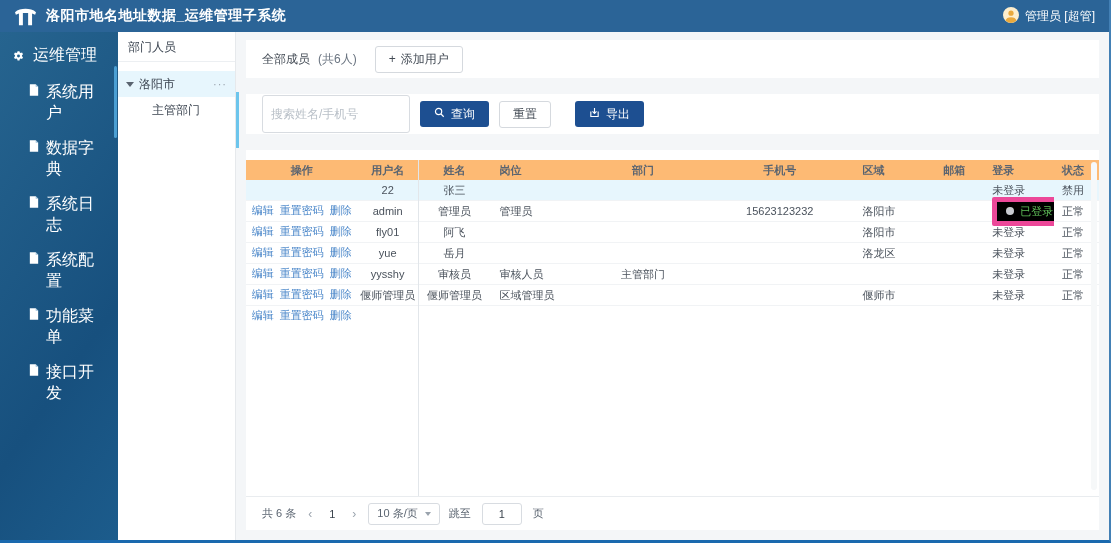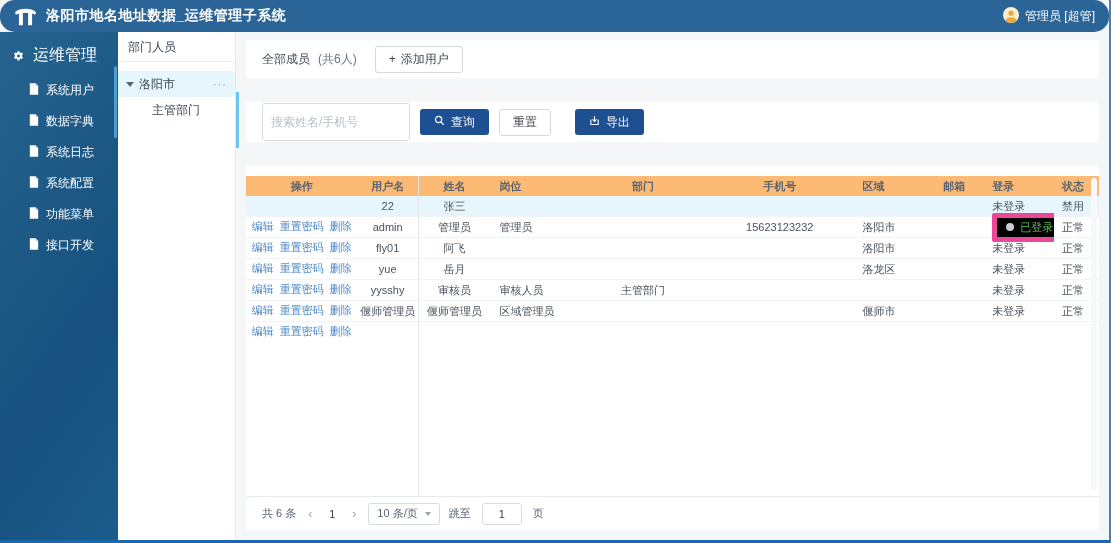--- a/index.html
+++ b/index.html
@@ -10,7 +10,7 @@
 
   
   .header { height:32px; flex:none; background:var(--header-bg,#2b6497); color:#fff;
-    display:flex; align-items:center; padding:0 14px;border-radius:15px; }
+    display:flex; align-items:center; padding:0 14px; }
   .logo { display:flex; align-items:center; margin-right:9px; }
   .app-title { font-size:14px; font-weight:bold; letter-spacing:.5px; }
   .header-right { margin-left:auto; display:flex; align-items:center; gap:6px; font-size:12px; }

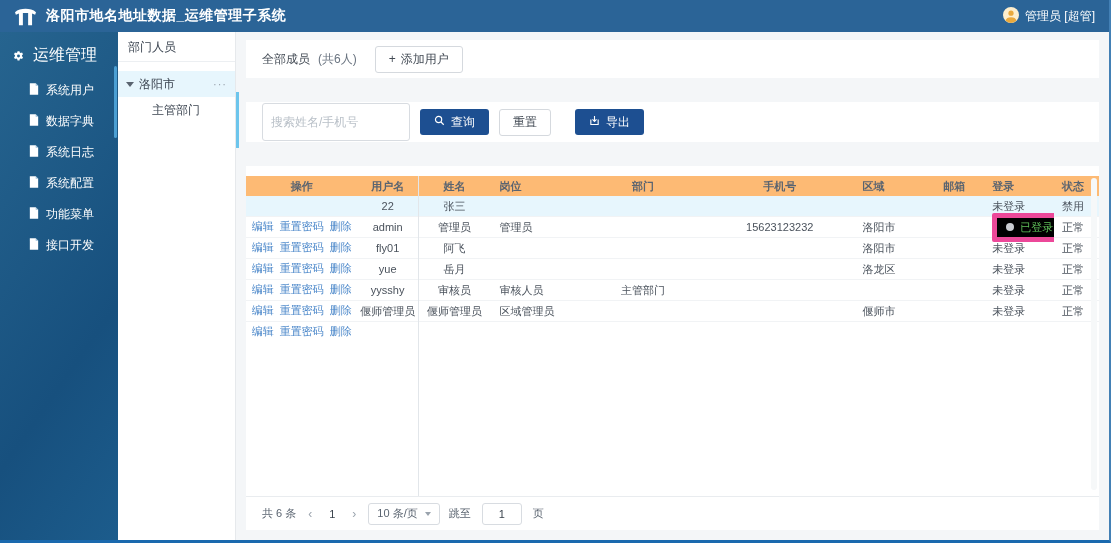--- a/index.html
+++ b/index.html
@@ -41,7 +41,7 @@
   .dept-child { height:26px; line-height:26px; padding-left:34px; cursor:pointer; }
 
   
-  .main { flex:1; min-width:0; display:flex; flex-direction:column; gap:24px;
+  .main { flex:1; min-width:0; display:flex; flex-direction:column; gap:16px;
     padding:8px 10px 10px; position:relative;justify-content:center; }
   .main-thumb { position:absolute; left:0; top:60px; width:3px; height:56px; background:#6cc5ec; }
 

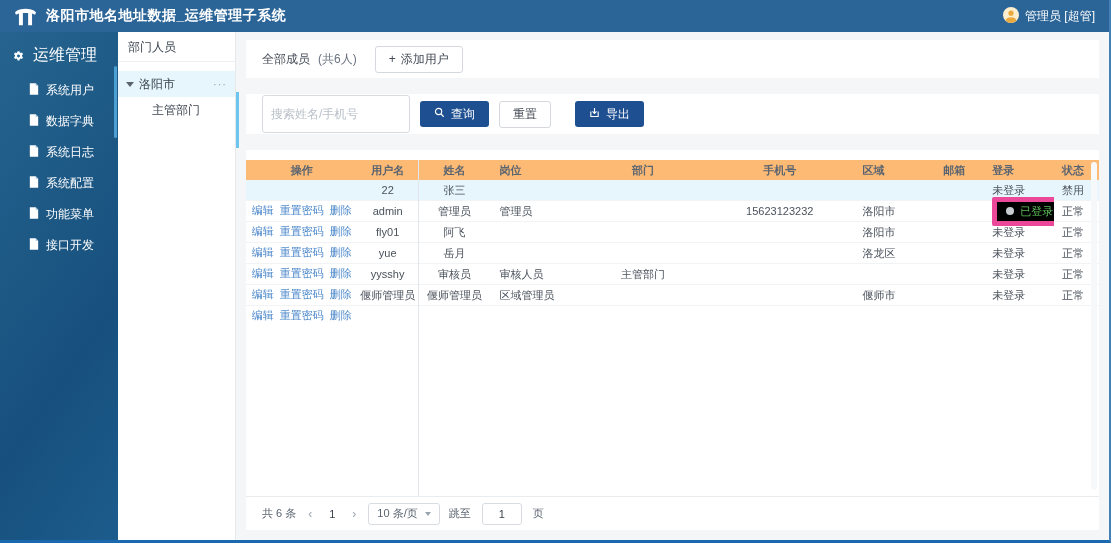--- a/index.html
+++ b/index.html
@@ -25,7 +25,7 @@
   .tri-left { width:0; height:0; border-top:4px solid transparent; border-bottom:4px solid transparent;
     border-right:5px solid #cfe3f1; }
   .side-group { display:flex; align-items:flex-end; gap:8px; padding:13px 10px 9px 12px; font-size:16px; }
-  .side-item { display:flex; align-items:center; gap:7px; padding:7px 10px 7px 29px; font-size:12px; cursor:pointer; }
+  .side-item { display:flex; align-items:flex-start; gap:7px; padding:7px 10px 7px 29px; font-size:16px; cursor:pointer; }
   .side-thumb { position:absolute; right:1px; top:34px; width:3px; height:72px;
     background:#4b9fd3; border-radius:2px; }
 

